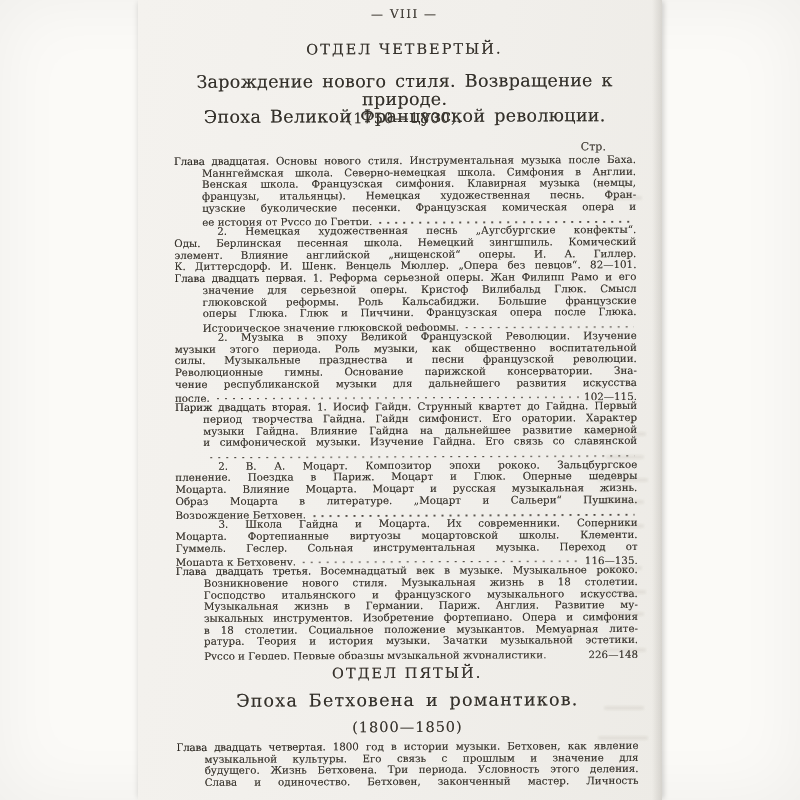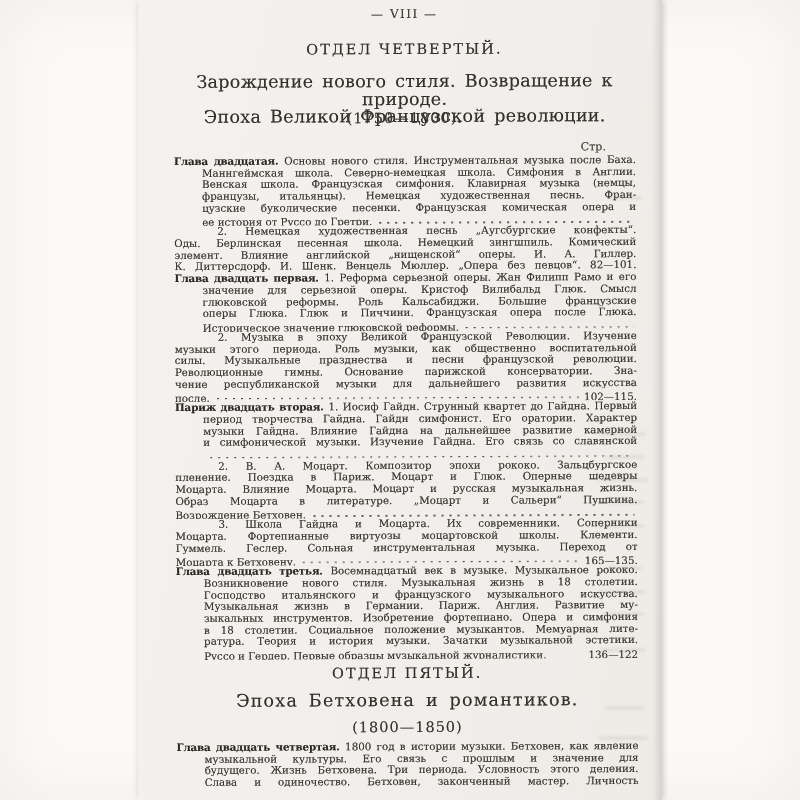--- a/index.html
+++ b/index.html
@@ -45,7 +45,7 @@
   .chc{margin-left:28px;width:434px;}
   .sb0{margin-left:43px;width:419px;}
   .sbc{margin-left:0;width:462px;}
-  .lbl{font-weight:bold;letter-spacing:-0.15px;color:#2e2a24;}
+  .lbl{font-weight:normal;letter-spacing:-0.15px;color:#2e2a24;}
   .fx{display:flex;align-items:baseline;text-align:left;text-align-last:auto;}
   .fx .t{flex:0 0 auto;white-space:pre;}
   .fx .pg{flex:0 0 auto;white-space:pre;}

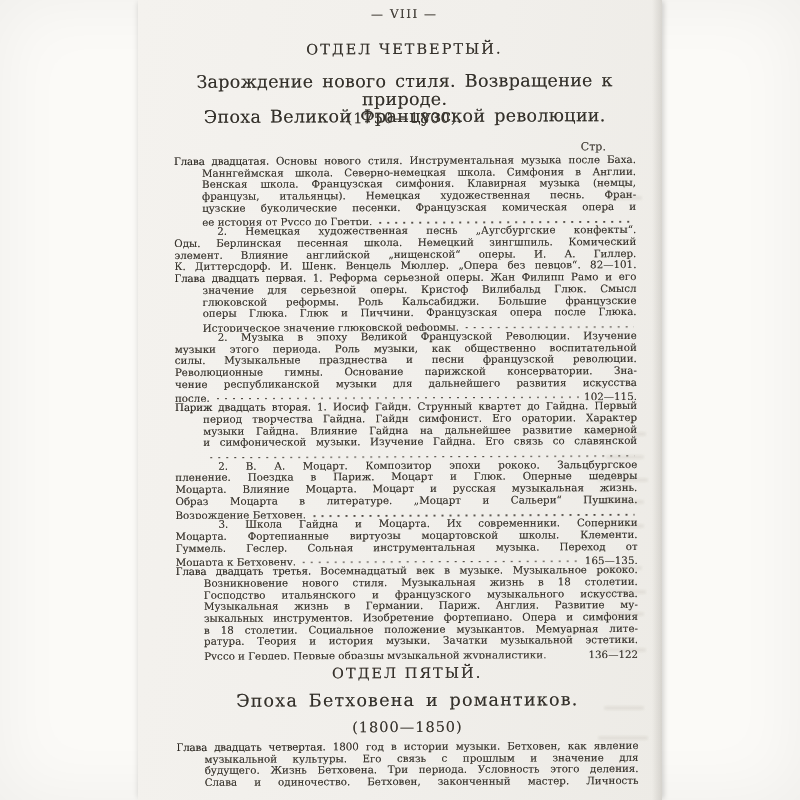--- a/index.html
+++ b/index.html
@@ -127,7 +127,7 @@
           <div class="ln sbc fx">
             <span class="t">Моцарта к Бетховену.</span>
             <span class="lead"></span>
-            <span class="pg">165—135.</span>
+            <span class="pg">116—135.</span>
           </div>
           <div class="ln ch0"><b class="lbl">Глава двадцать третья. </b>Восемнадцатый век в музыке. Музыкальное рококо.</div>
           <div class="ln chc">Возникновение нового стиля. Музыкальная жизнь в 18 столетии.</div>

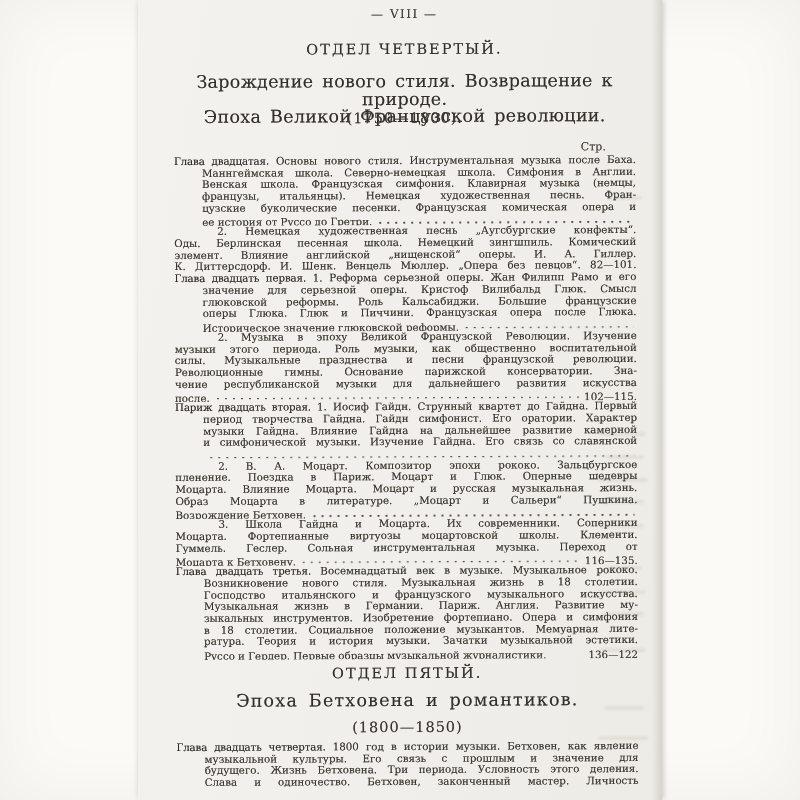--- a/index.html
+++ b/index.html
@@ -139,7 +139,7 @@
           <div class="ln chc fx">
             <span class="t">Руссо и Гердер. Первые образцы музыкальной журналистики.</span>
             <span class="gapfill"></span>
-            <span class="pg">136—122</span>
+            <span class="pg">226—148</span>
           </div>
         </div>
 

